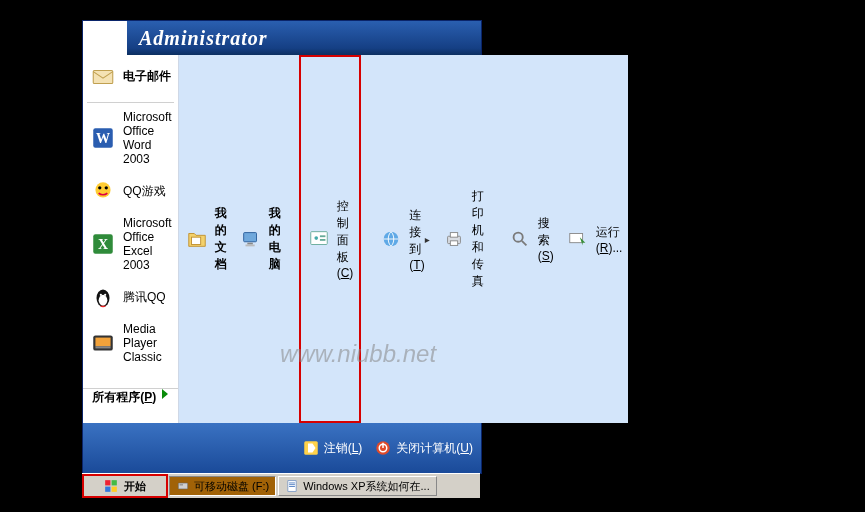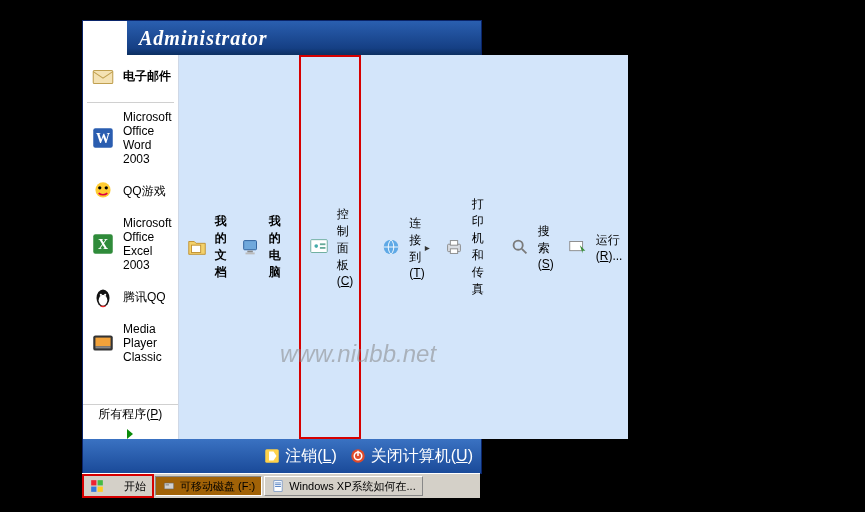--- a/index.html
+++ b/index.html
@@ -93,12 +93,10 @@
     border-top: 1px solid #d0d0d0;
     height: 34px;
     display: flex;
-    align-items: center;
     justify-content: center;
     font-size: 12px;
-    font-weight: normal;
+    font-weight: bold;
     gap: 6px;
-    flex-direction: column;
   }
   .all-programs .arrow {
     width: 0; height: 0;

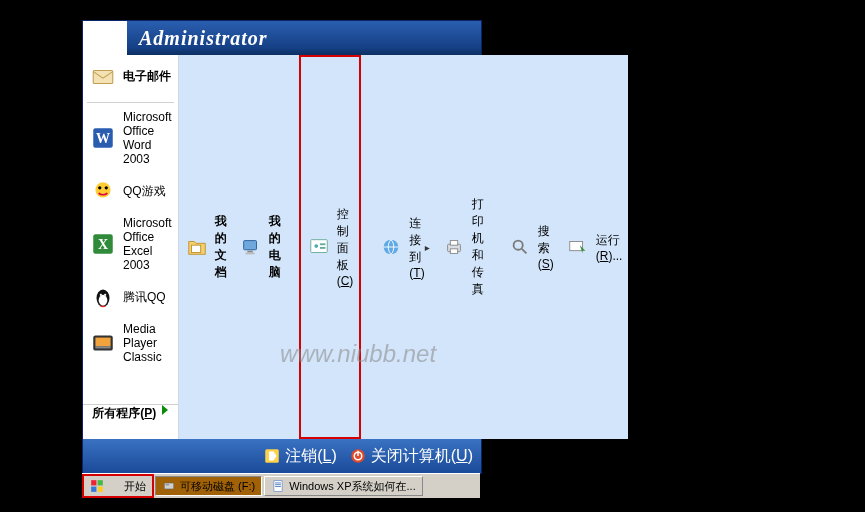--- a/index.html
+++ b/index.html
@@ -115,7 +115,7 @@
     box-sizing: border-box;
   }
   .sm-footer {
-    height: 34px;
+    height: 50px;
     background: linear-gradient(to bottom, #3a72c2, #1a4a99);
     display: flex;
     align-items: center;
@@ -123,7 +123,7 @@
     padding: 0 8px;
     gap: 12px;
     color: #fff;
-    font-size: 16px;
+    font-size: 12px;
   }
   .sm-footer .fbtn { display: flex; align-items: center; gap: 4px; }
   .sm-footer .ficon { width: 18px; height: 18px; display:flex; align-items:center; justify-content:center; }

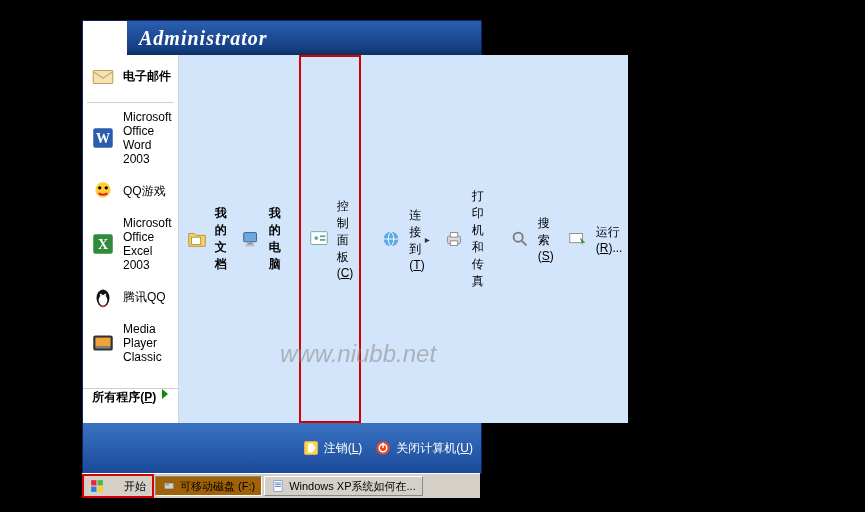--- a/index.html
+++ b/index.html
@@ -143,10 +143,10 @@
   .tb-start {
     display: flex;
     align-items: center;
-    gap: 20px;
-    padding: 0 6px;
+    gap: 6px;
+    padding: 0 20px;
     background: #d4d0c8;
-    font-weight: normal;
+    font-weight: bold;
     color: #000;
     border: 2px solid #d60000;
   }

